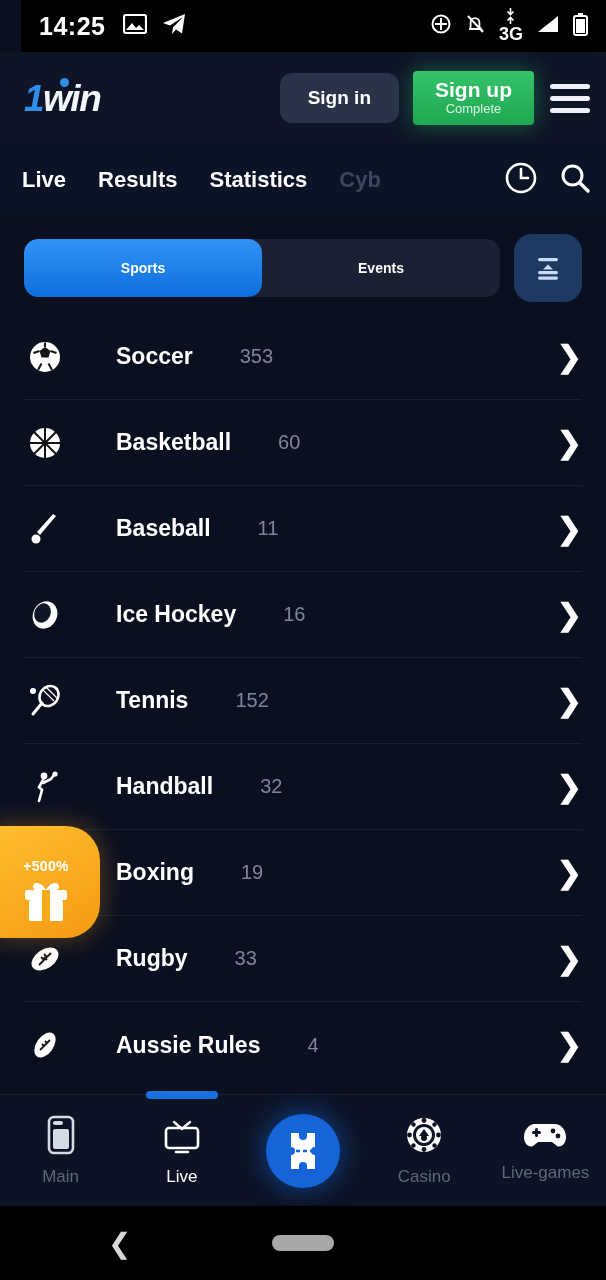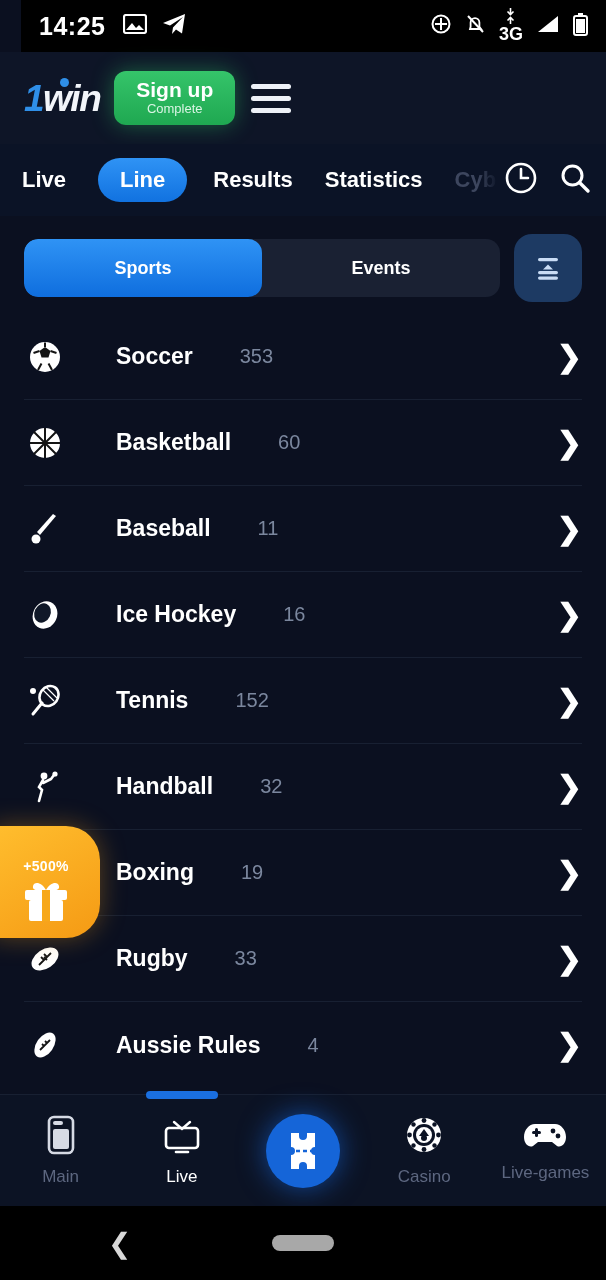--- a/index.html
+++ b/index.html
@@ -156,6 +156,7 @@
       <span class="win">win</span>
       <span class="dot"></span>
     </div>
+    <button class="btn-signin">Sign in</button>
     <button class="btn-signup">
       <div class="bs-main">Sign up</div>
       <div class="bs-sub">Complete</div>

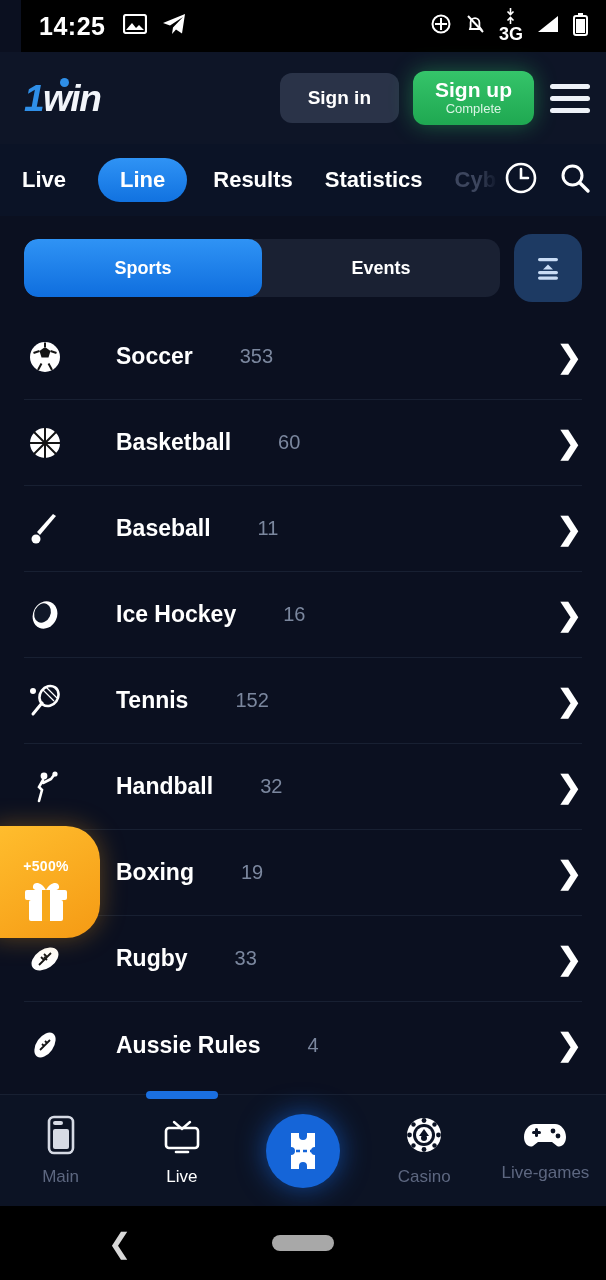--- a/index.html
+++ b/index.html
@@ -29,7 +29,7 @@
   .btn-signin { margin-left:auto; background:#2a3348; color:#ffffff; font-size:19px; font-weight:600;
                 padding:14px 28px; border-radius:12px; border:none; }
   .btn-signup { margin-left:14px; background:linear-gradient(180deg,#35c46a,#1fa851);
-                border-radius:12px; border:none; padding:8px 22px 9px; text-align:center;
+                border-radius:4px; border:none; padding:8px 22px 9px; text-align:center;
                 box-shadow:0 0 22px rgba(45,190,100,.45); }
   .btn-signup .bs-main { color:#ffffff; font-size:21px; font-weight:700; line-height:1.05; }
   .btn-signup .bs-sub { color:#d9f5e4; font-size:13px; font-weight:400; line-height:1.2; }

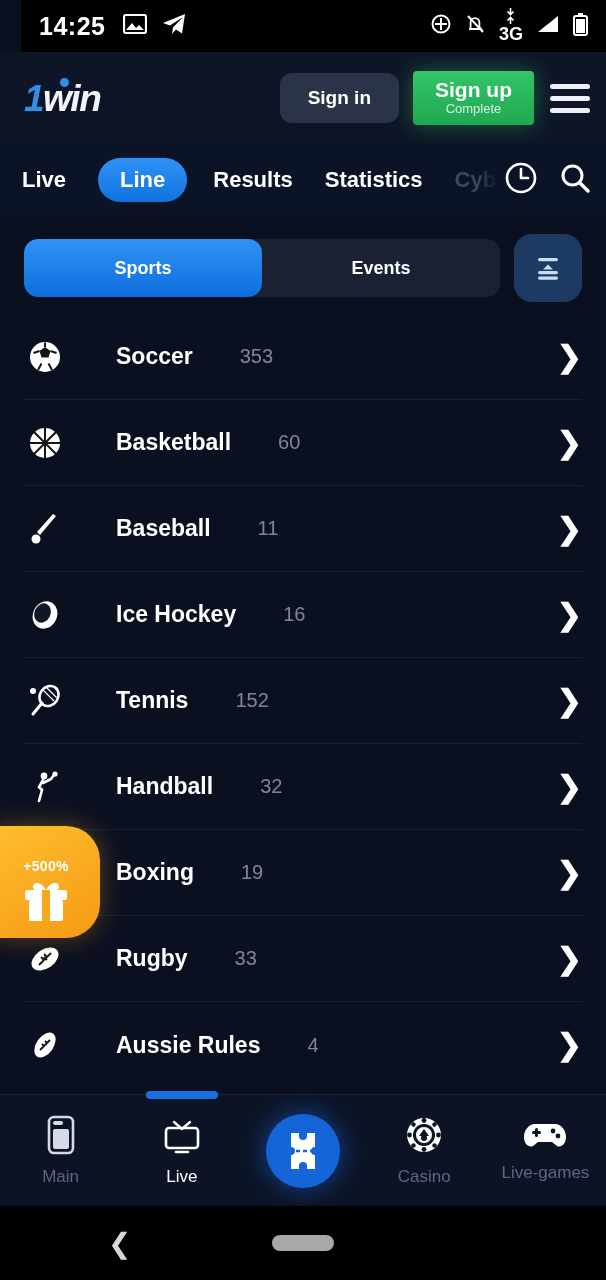--- a/index.html
+++ b/index.html
@@ -170,7 +170,6 @@
 
   <div class="navtabs">
     <span class="tab">Live</span>
-    <span class="tab active">Line</span>
     <span class="tab">Results</span>
     <span class="tab">Statistics</span>
     <span class="tab dim">Cyb</span>

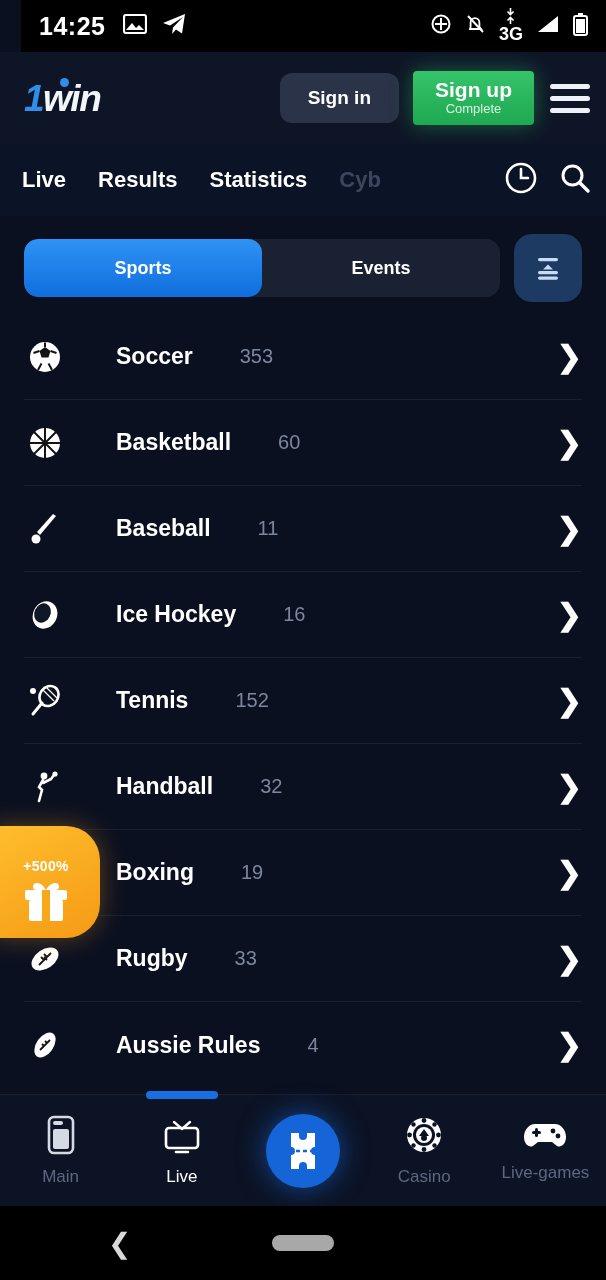--- a/index.html
+++ b/index.html
@@ -50,7 +50,7 @@
   .seg-wrap { padding:18px 24px 12px; display:flex; align-items:center; gap:14px; background:#0b1020; }
   .segment { flex:1; display:flex; background:#1a2133; border-radius:14px; height:58px; overflow:hidden; }
   .seg-btn { flex:1; display:flex; align-items:center; justify-content:center;
-             font-size:18px; font-weight:600; color:#ffffff; }
+             font-size:14px; font-weight:600; color:#ffffff; }
   .seg-btn.active { background:linear-gradient(180deg,#2f93f5,#0f6ede); border-radius:14px;
                     font-weight:600; }
   .filter-btn { width:68px; height:68px; border-radius:18px; background:#1d3a63;

